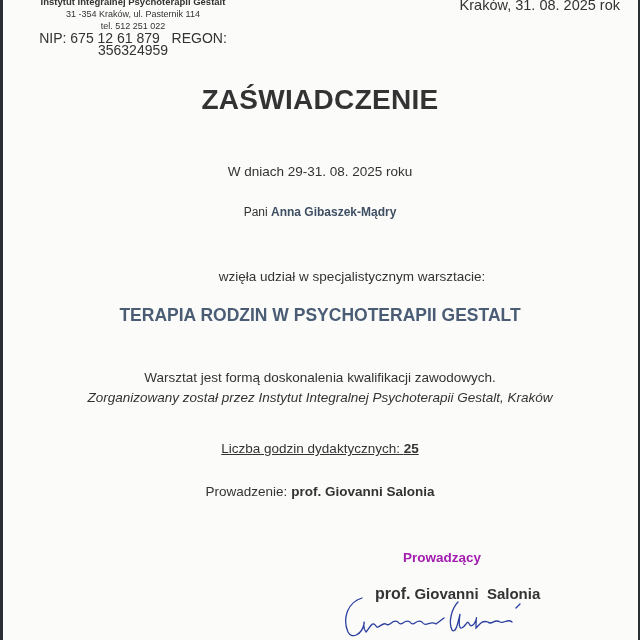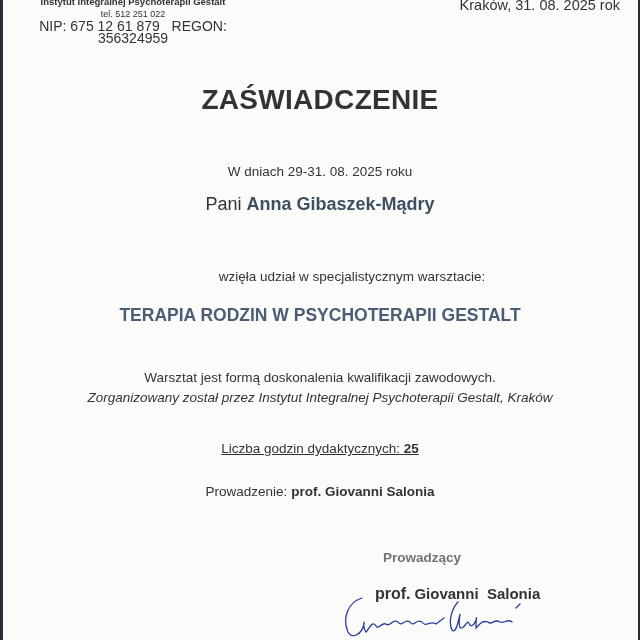--- a/index.html
+++ b/index.html
@@ -43,6 +43,7 @@
 
 <div class="header-block">
   <div class="inst">Instytut Integralnej Psychoterapii Gestalt</div>
+  <div>31 -354 Kraków, ul. Pasternik 114</div>
   <div>tel. 512 251 022</div>
   <div class="ids">
     <span>NIP: 675 12 61 879</span>&nbsp;&nbsp;

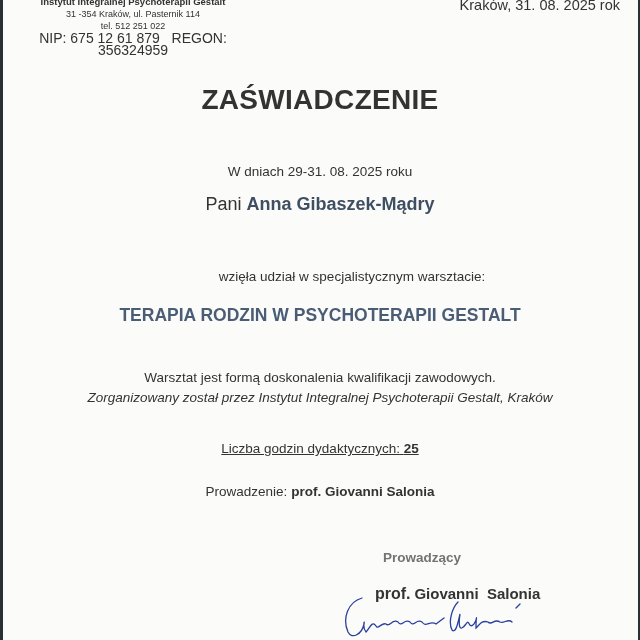--- a/index.html
+++ b/index.html
@@ -21,7 +21,7 @@
   .center { position:absolute; left:0; width:640px; text-align:center; }
   .title { top:84px; font-size:28px; font-weight:bold; color:#333; letter-spacing:0.3px; }
   .dates-line { top:164px; font-size:13.5px; color:#333; }
-  .name-line { top:194px; font-size:18px; color:#333; }
+  .name-line { top:205px; font-size:12px; color:#333; }
   .name-line b { color:#3f4f63; }
   .took-part { top:269px; font-size:13.5px; color:#333;margin-left:32px; }
   .workshop { top:305px; font-size:17.5px; font-weight:bold; color:#4a5d74; }

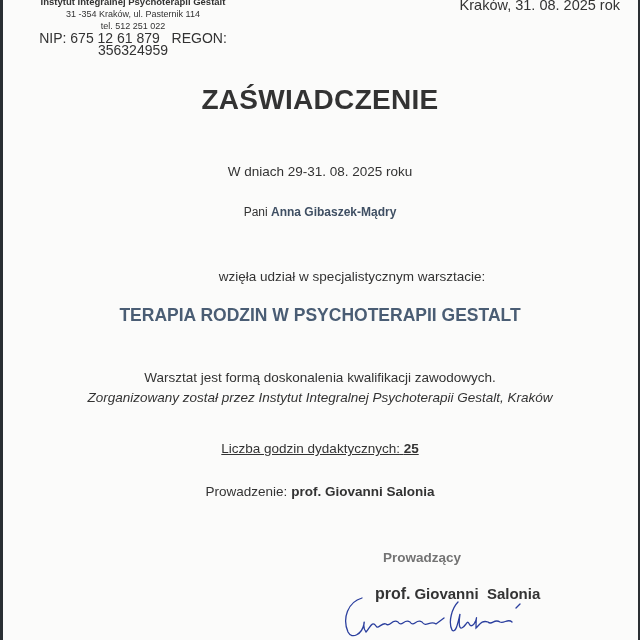--- a/index.html
+++ b/index.html
@@ -29,7 +29,7 @@
   .desc2 { top:390px; font-size:13.5px; color:#333;font-style:italic; }
   .hours { top:441px; font-size:13.5px; color:#333;text-decoration:underline; }
   .lead { top:484px; font-size:13.5px; color:#333; }
-  .sig-role { position:absolute; left:372px; top:550px; width:100px; text-align:center; font-size:13.5px; font-weight:bold; color:#737373; }
+  .sig-role { position:absolute; left:392px; top:550px; width:100px; text-align:center; font-size:13.5px; font-weight:bold; color:#a21caf; }
   .sig-name { position:absolute; left:375px; top:585px; font-size:14px; color:#333; }
   .sig-name .pref { font-size:16px; font-weight:bold; }
   .sig-name b { font-size:15px; }

